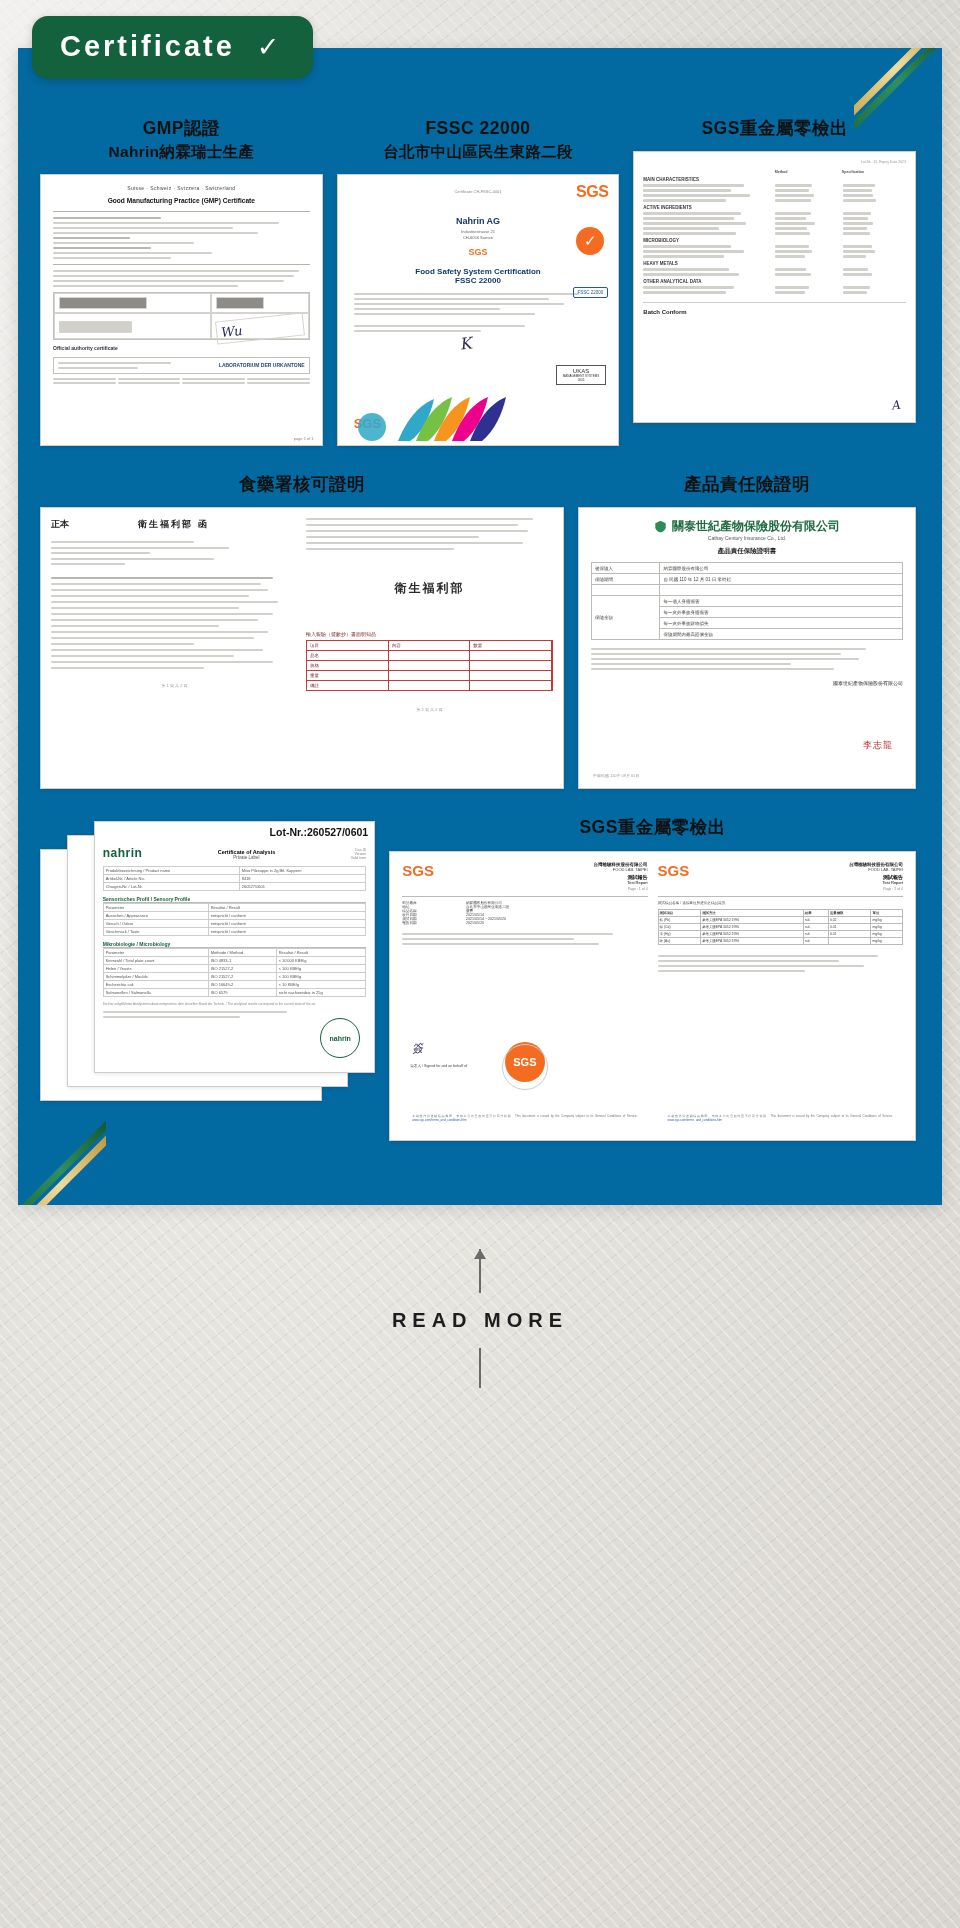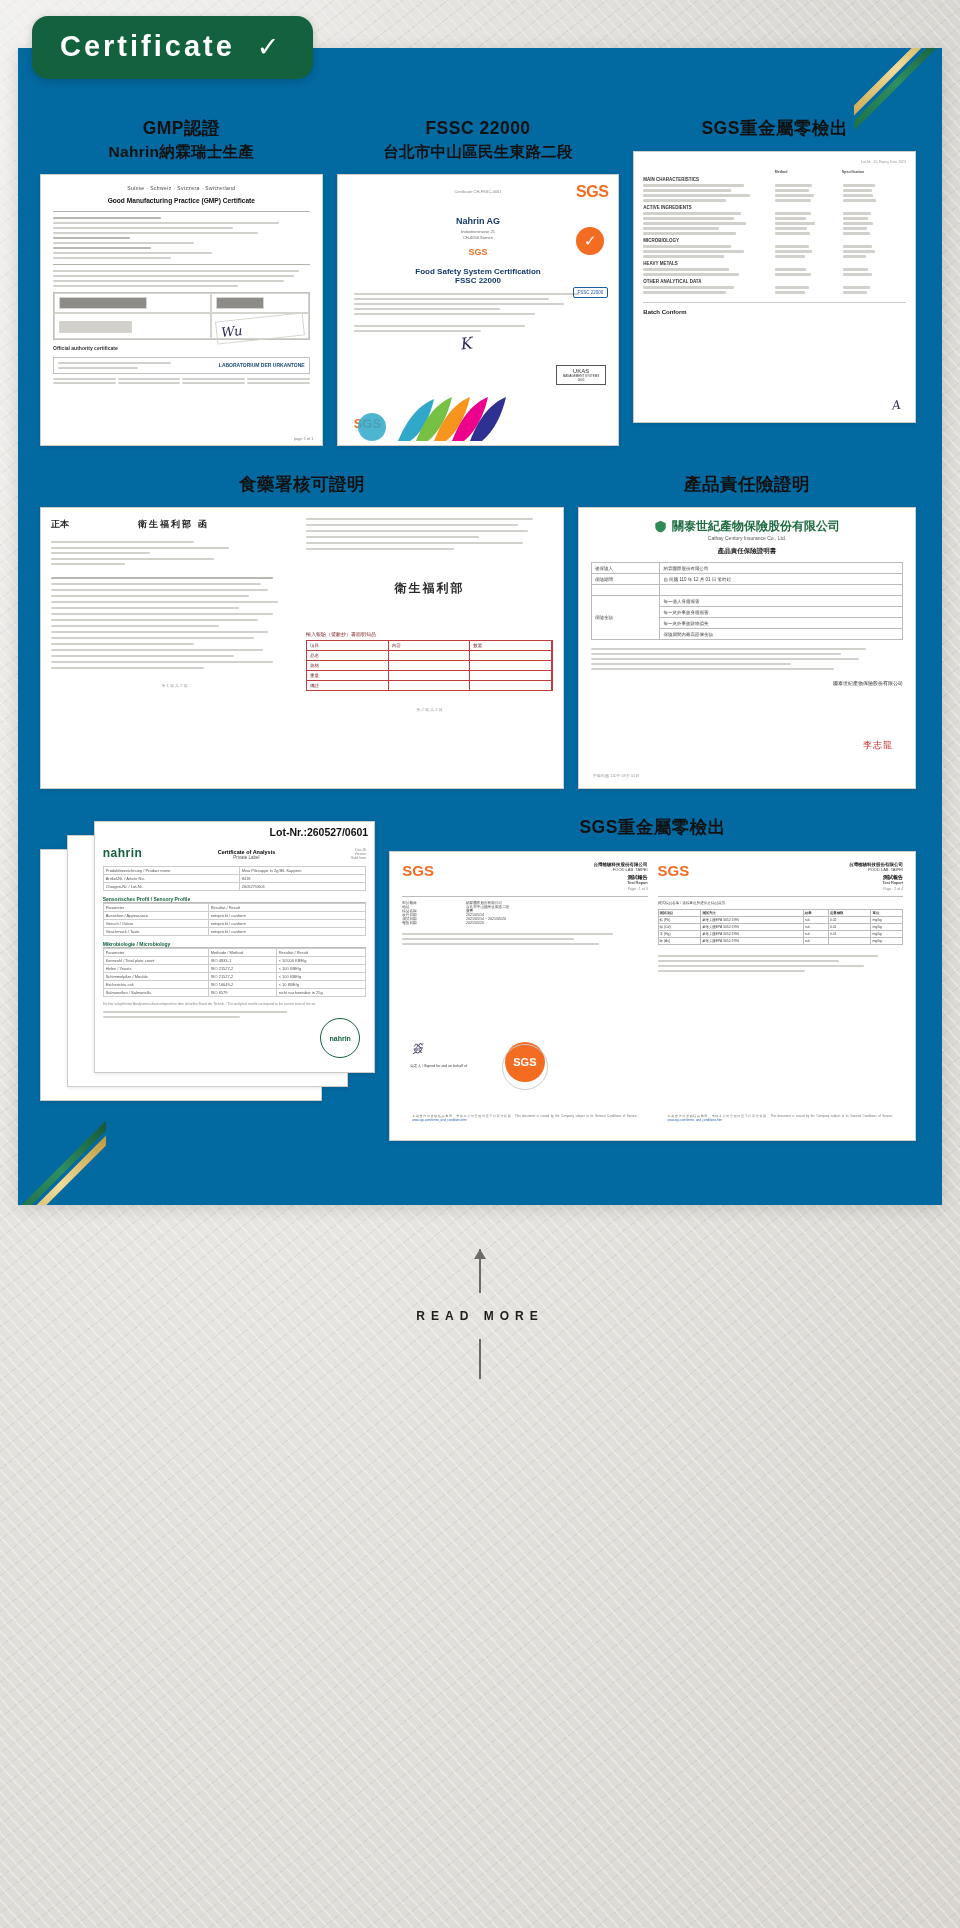--- a/index.html
+++ b/index.html
@@ -269,7 +269,7 @@
     font-size: 25px; font-weight: bold; letter-spacing: 5px; color: #1d1d1d;
   }
   .cta-en {
-    font-size: 12px; font-weight: bold; letter-spacing: 6px; color: #1d1d1d; margin-top: 8px;
+    font-size: 20px; font-weight: bold; letter-spacing: 6px; color: #1d1d1d; margin-top: 8px;
   }
   .tail-line { width: 2px; height: 40px; background: #6b6b6b; margin: 16px auto 0; }
 </style>

